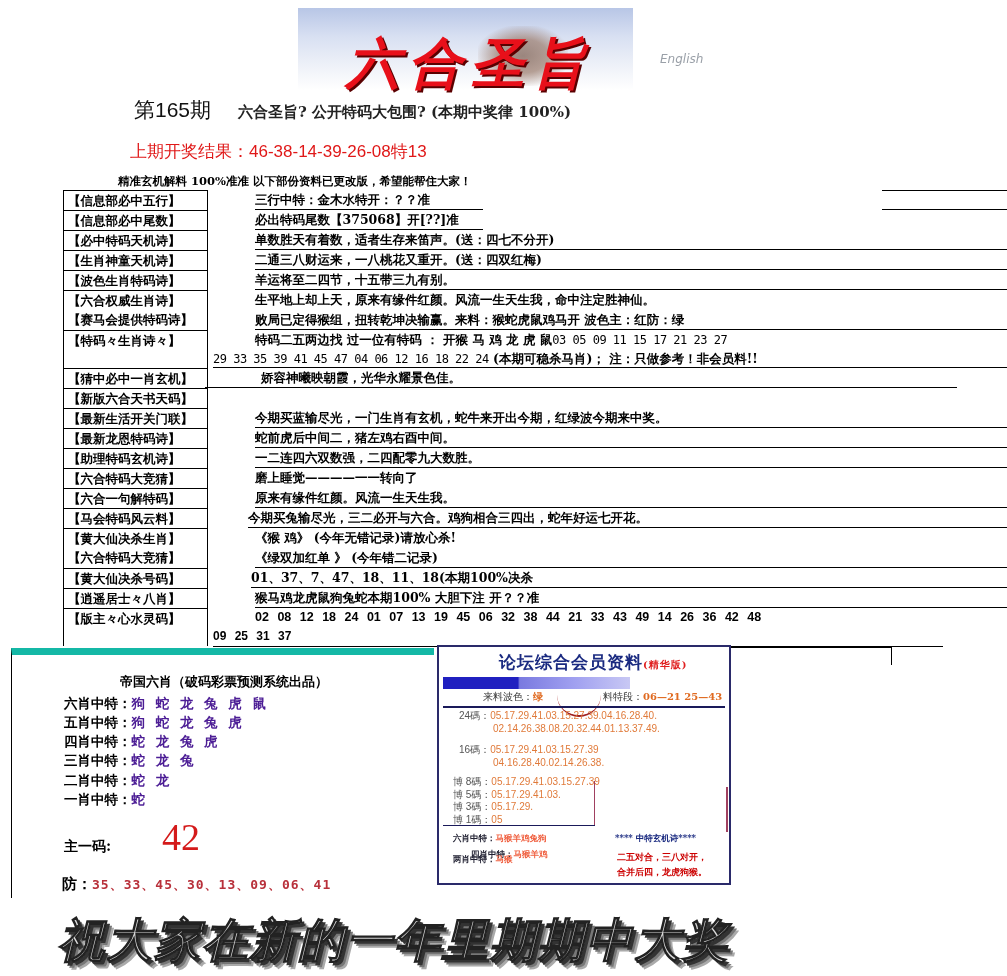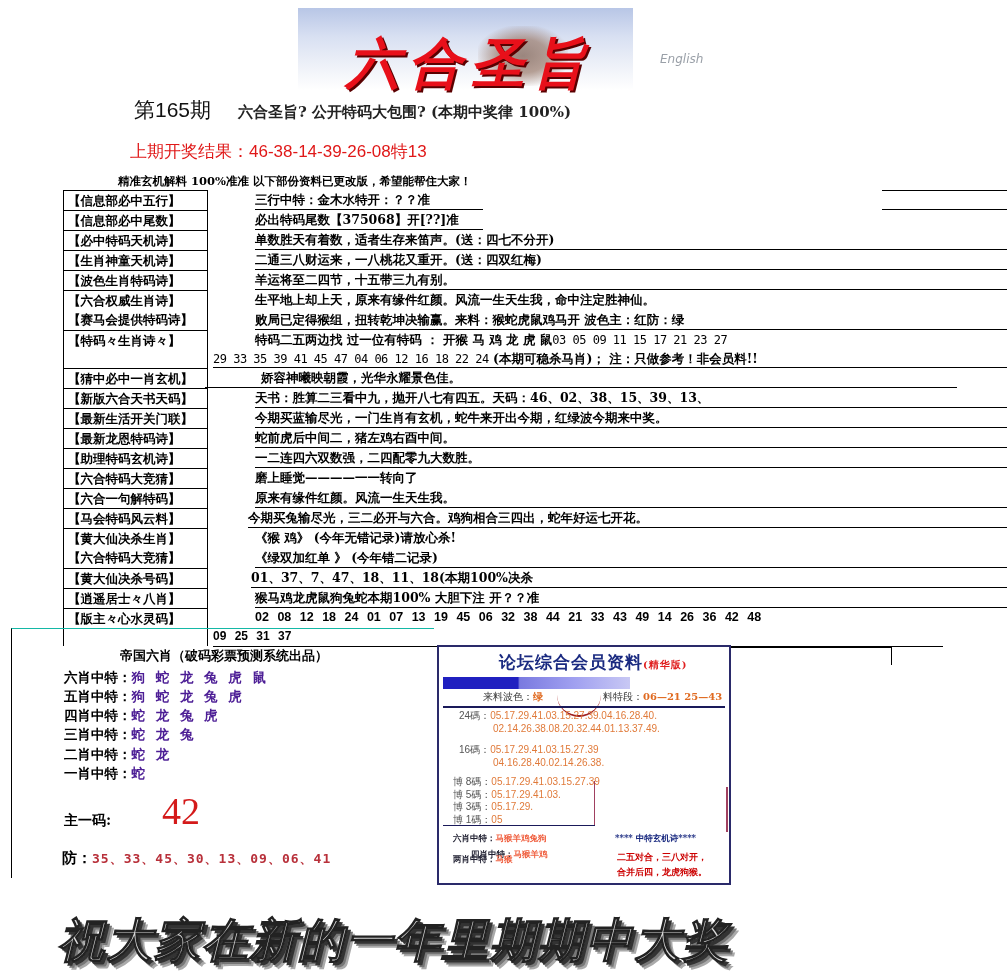--- a/index.html
+++ b/index.html
@@ -133,7 +133,6 @@
   </div>
   <div class="row" style="top:198px;">
     <div class="lbl">【新版六合天书天码】</div>
-    <div class="val full">天书：胜算二三看中九，抛开八七有四五。天码：46、02、38、15、39、13、</div>
   </div>
   <div class="row" style="top:218px;">
     <div class="lbl">【最新生活开关门联】</div>

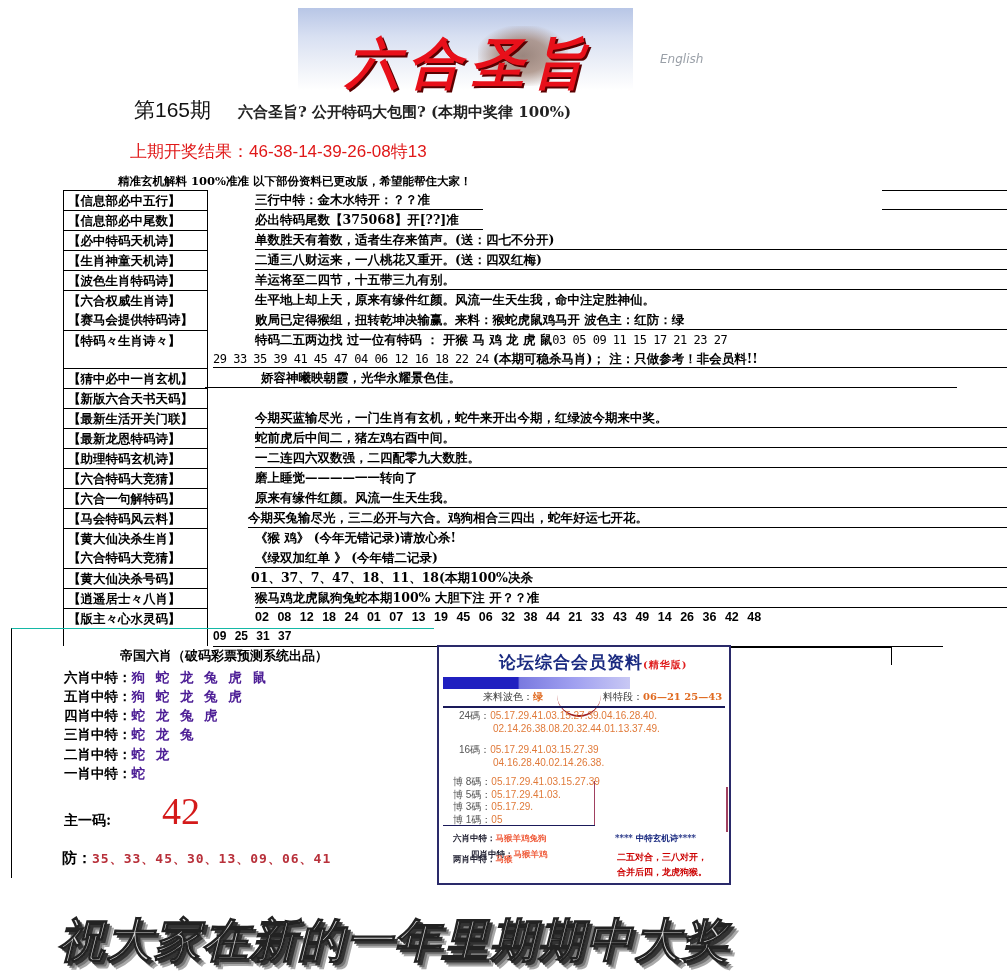--- a/index.html
+++ b/index.html
@@ -39,8 +39,8 @@
     .nums { font-family: "Liberation Sans", sans-serif; font-weight: bold; font-size: 12px; word-spacing: 5px; }
 
     
-    .panel-left { position: absolute; left: 11px; top: 628px; width: 423px; height: 250px;
-      border-left: 1px solid #000; border-top: 1px solid #14b8a6; }
+    .panel-left { position: absolute; left: 11px; top: 648px; width: 423px; height: 250px;
+      border-left: 1px solid #000; border-top: 7px solid #14b8a6; }
     .pl-title { position: absolute; left: 108px; top: 18px; font-size: 13px; font-weight: bold; }
     .pl-line { position: absolute; left: 52px; font-size: 13.5px; font-weight: bold; }
     .pl-line .z { color: #4c1d95; letter-spacing: 3px; }

